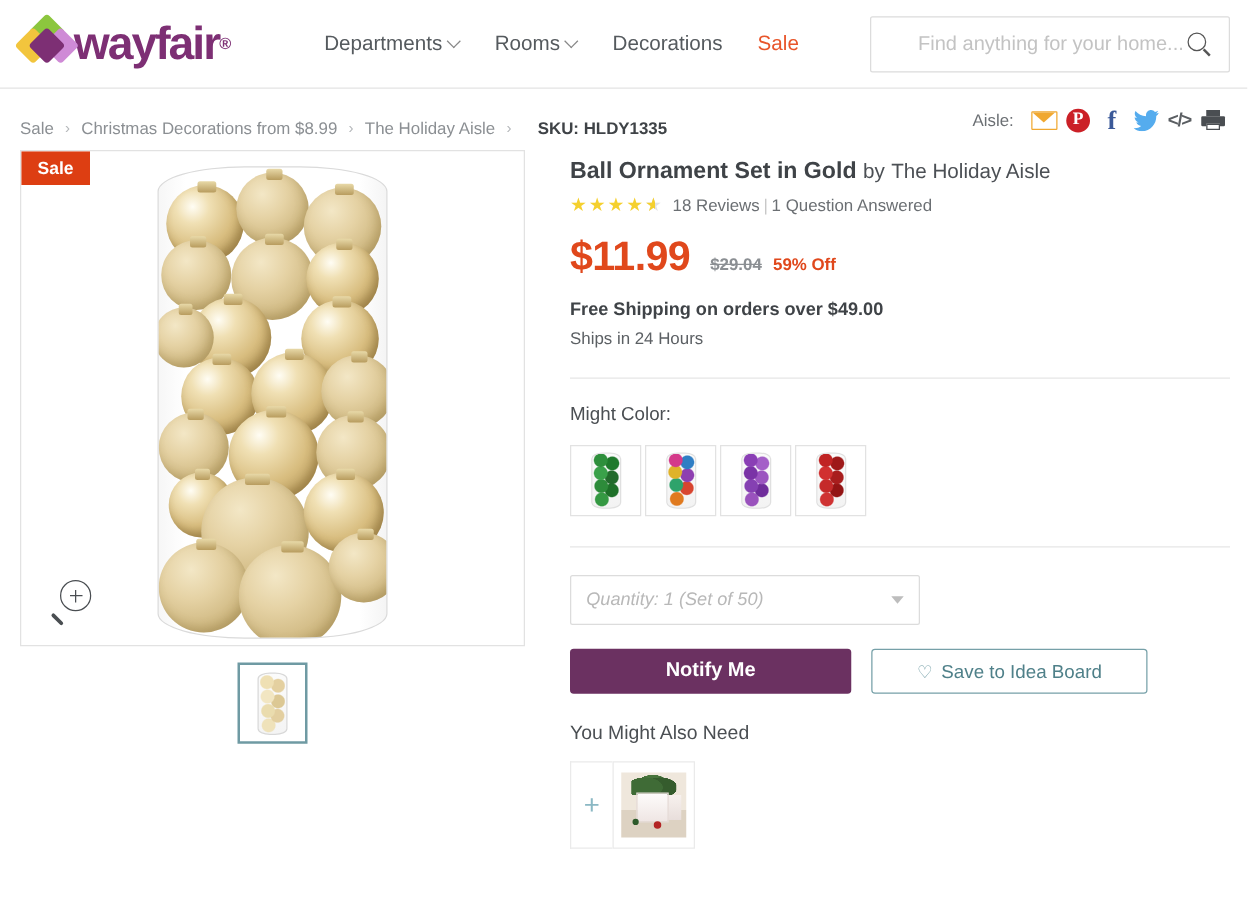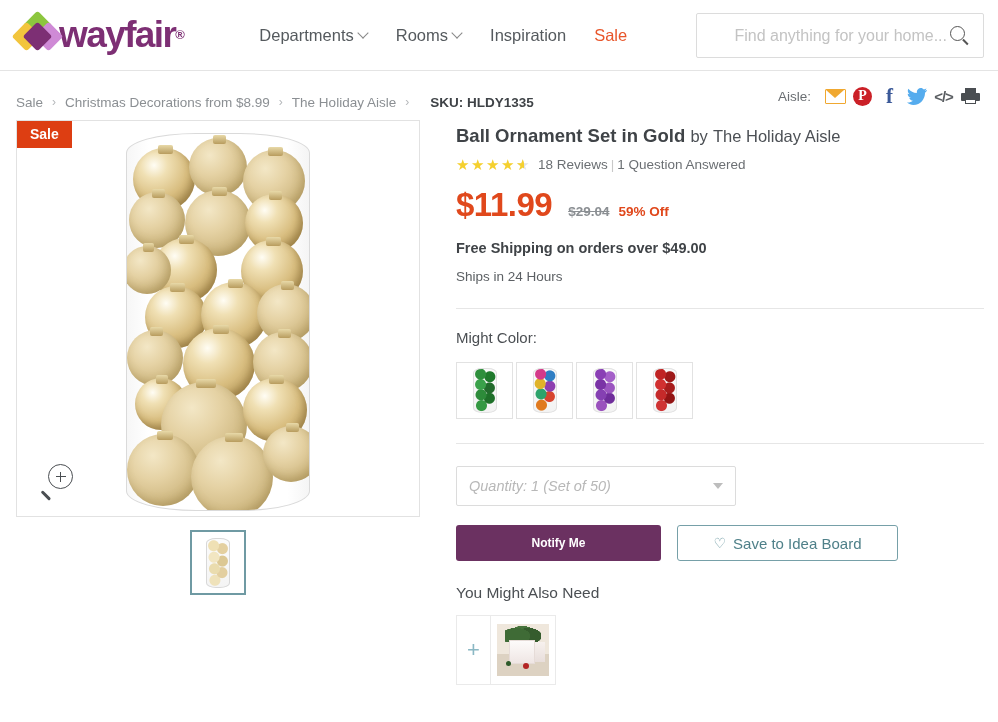--- a/index.html
+++ b/index.html
@@ -334,7 +334,7 @@
       <span class="chev"></span>
     </div>
     <div class="nav-item">
-      <span>Inspiration</span>
+      <span>Decorations</span>
     </div>
     <div class="nav-item sale">
       <span>Sale</span>

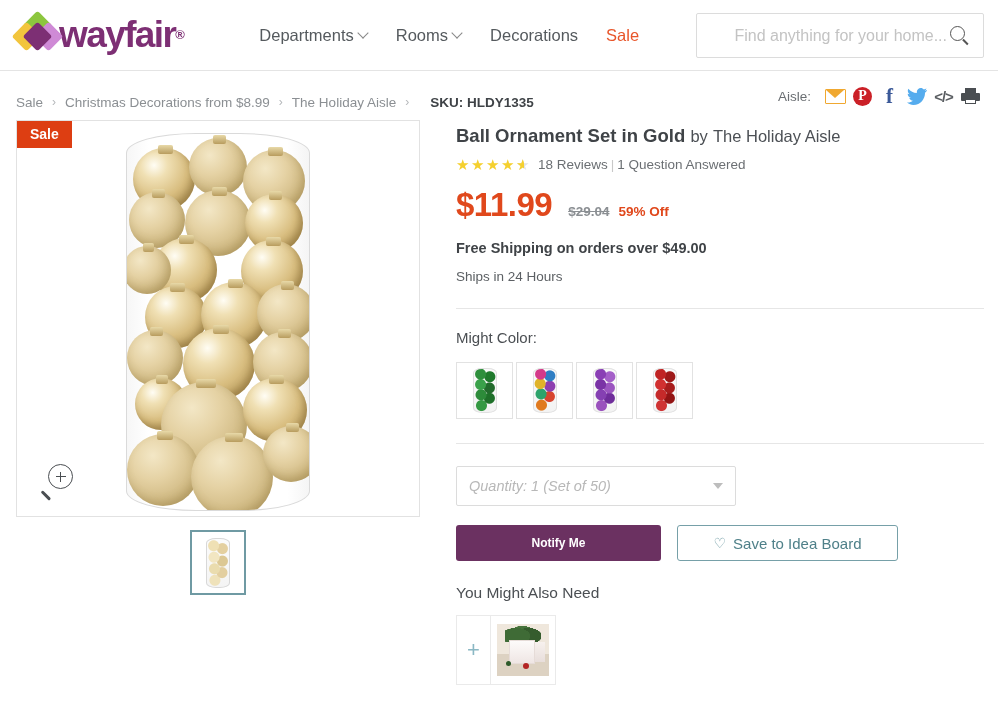--- a/index.html
+++ b/index.html
@@ -201,7 +201,7 @@
   .price-off { font-size:13.5px; color:#e0481c; font-weight:bold; margin-left:9px; }
 
   .ship-free { font-size:14.5px; font-weight:bold; color:#3f4347; margin-top:16px; }
-  .ship-time { font-size:13.5px; color:#5c6064; margin-top:13px; }
+  .ship-time { font-size:13.5px; color:#5c6064; margin-top:7px; }
 
   .rule { height:1px; background:#e6e6e6; margin:24px 0 0 0; width:100%; }
 

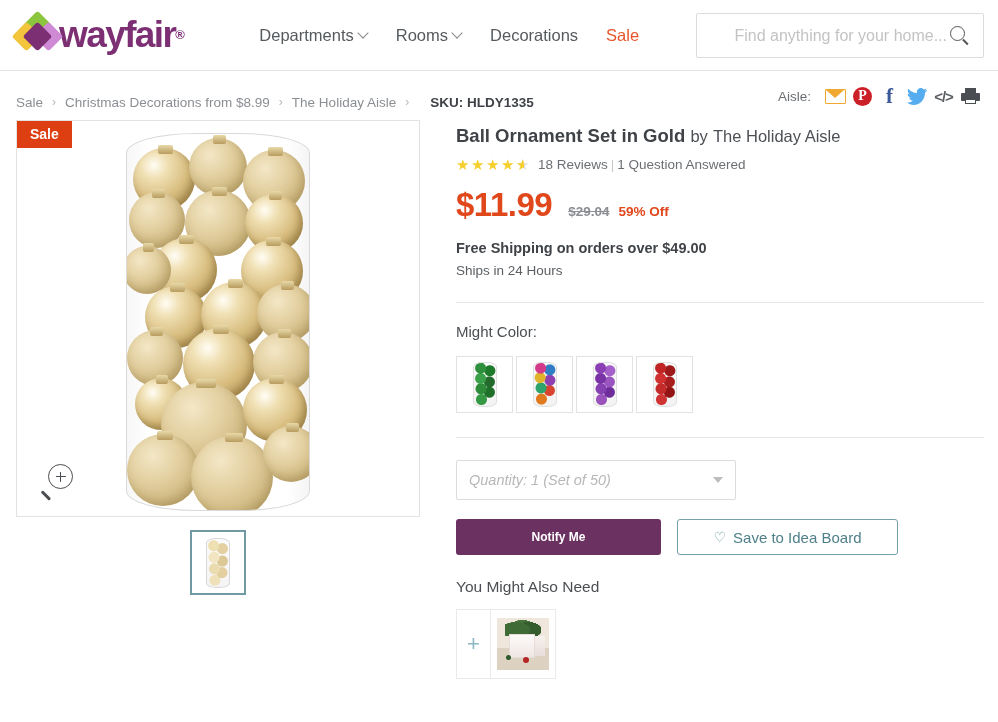--- a/index.html
+++ b/index.html
@@ -262,8 +262,8 @@
 
   .cta-row { display:flex; gap:16px; margin-top:19px; }
   .btn-notify {
-    width:205px; height:36px; background:#6b3161; color:#fff;
-    border:none; border-radius:3px; font-size:12px; font-weight:bold;
+    width:225px; height:36px; background:#6b3161; color:#fff;
+    border:none; border-radius:3px; font-size:16px; font-weight:bold;
     font-family:"Liberation Sans", sans-serif; cursor:pointer;
     display:flex; align-items:center; justify-content:center;
   }

